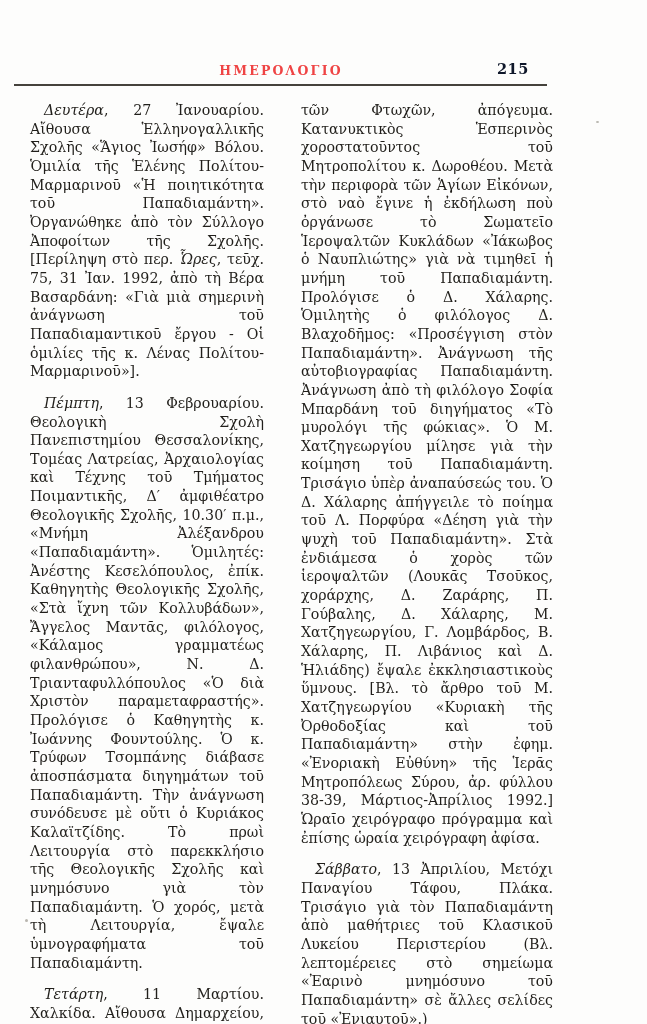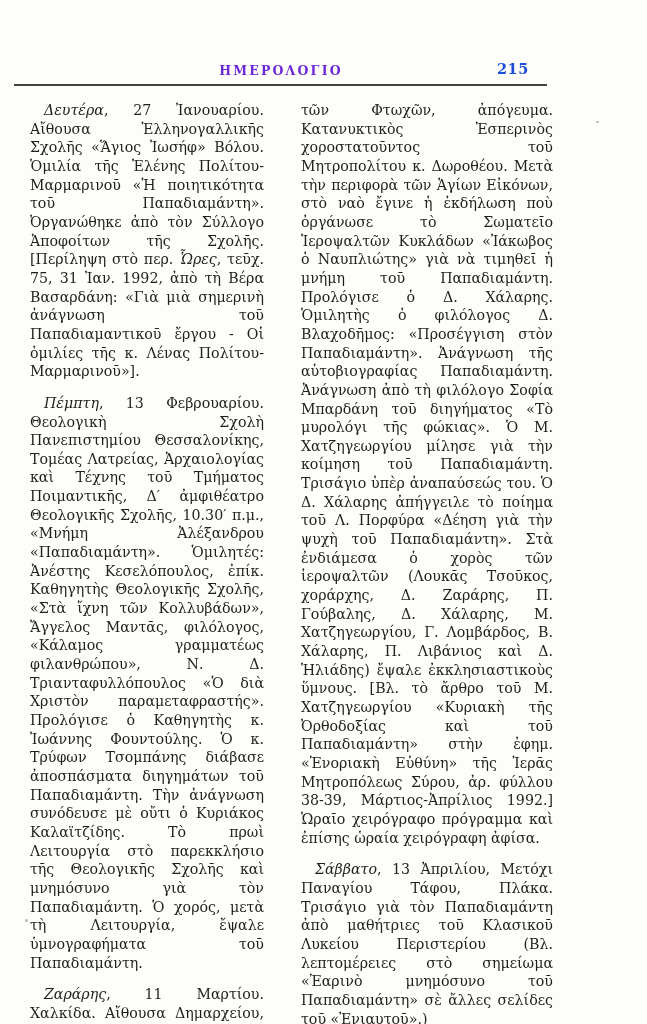--- a/index.html
+++ b/index.html
@@ -15,7 +15,7 @@
     text-align:center;
     font-size:12.5px; font-weight:bold;
     letter-spacing:2.2px;
-    color:#6d28d9;
+    color:#ef4444;
   }
   .page-number {
     position:absolute; top:60px; left:497px;

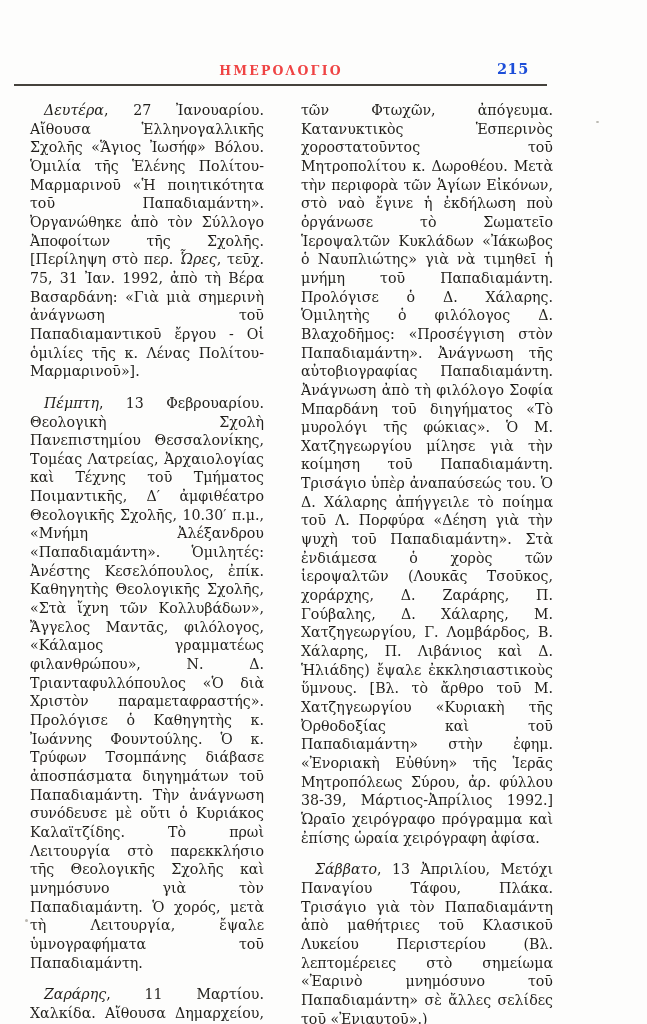--- a/index.html
+++ b/index.html
@@ -21,7 +21,7 @@
     position:absolute; top:60px; left:497px;
     font-size:14.5px; font-weight:bold;
     letter-spacing:.5px;
-    color:#1d4ed8;
+    color:#0f172a;
   }
   .header-rule {
     position:absolute; top:84px; left:14px; width:533px; height:0;

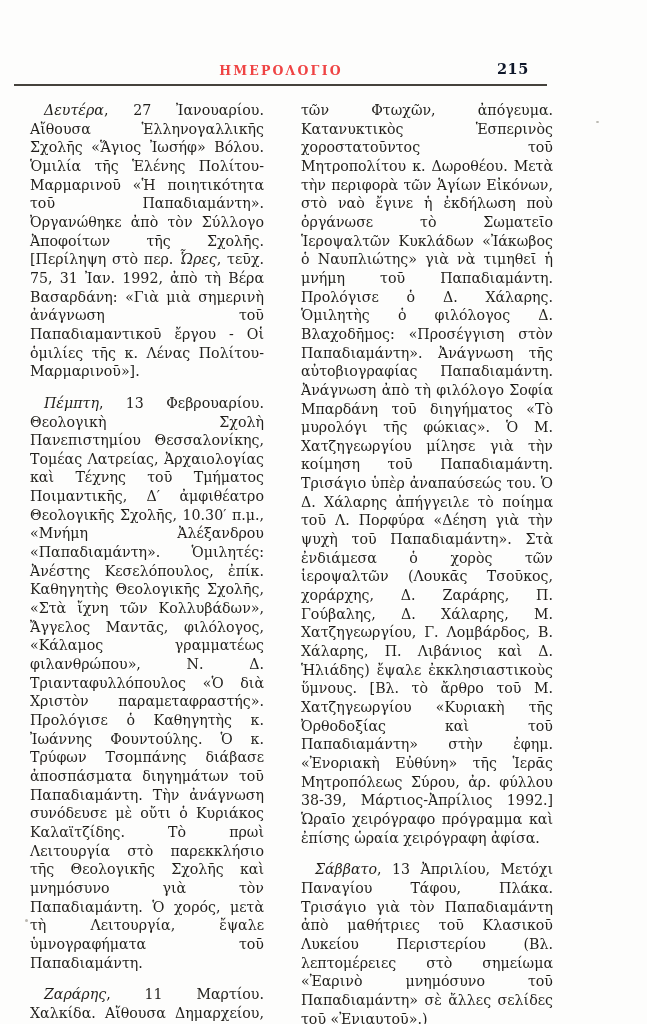--- a/index.html
+++ b/index.html
@@ -64,7 +64,7 @@
     <section class="col col-left">
         <p class="indent"><span class="seg-italic">Δευτέρα</span><span class="seg-normal">, 27 Ἰανουαρίου. Αἴθουσα Ἑλληνογαλλικῆς Σχολῆς «Ἅγιος Ἰωσήφ» Βόλου. Ὁμιλία τῆς Ἑλένης Πολίτου-Μαρμαρινοῦ «Ἡ ποιητικότητα τοῦ Παπαδιαμάντη». Ὀργανώθηκε ἀπὸ τὸν Σύλλογο Ἀποφοίτων τῆς Σχολῆς. [Περίληψη στὸ περ. </span><span class="seg-italic">Ὧρες</span><span class="seg-normal">, τεῦχ. 75, 31 Ἰαν. 1992, ἀπὸ τὴ Βέρα Βασαρδάνη: «Γιὰ μιὰ σημερινὴ ἀνάγνωση τοῦ Παπαδιαμαντικοῦ ἔργου - Οἱ ὁμιλίες τῆς κ. Λένας Πολίτου-Μαρμαρινοῦ»].</span></p>
         <p class="indent"><span class="seg-italic">Πέμπτη</span><span class="seg-normal">, 13 Φεβρουαρίου. Θεολογικὴ Σχολὴ Πανεπιστημίου Θεσσαλονίκης, Τομέας Λατρείας, Ἀρχαιολογίας καὶ Τέχνης τοῦ Τμήματος Ποιμαντικῆς, Δ′ ἀμφιθέατρο Θεολογικῆς Σχολῆς, 10.30′ π.μ., «Μνήμη Ἀλέξανδρου «Παπαδιαμάντη». Ὁμιλητές: Ἀνέστης Κεσελόπουλος, ἐπίκ. Καθηγητὴς Θεολογικῆς Σχολῆς, «Στὰ ἴχνη τῶν Κολλυβάδων», Ἄγγελος Μαντᾶς, φιλόλογος, «Κάλαμος γραμματέως φιλανθρώπου», Ν. Δ. Τριανταφυλλόπουλος «Ὁ διὰ Χριστὸν παραμεταφραστής». Προλόγισε ὁ Καθηγητὴς κ. Ἰωάννης Φουντούλης. Ὁ κ. Τρύφων Τσομπάνης διάβασε ἀποσπάσματα διηγημάτων τοῦ Παπαδιαμάντη. Τὴν ἀνάγνωση συνόδευσε μὲ οὔτι ὁ Κυριάκος Καλαϊτζίδης. Τὸ πρωὶ Λειτουργία στὸ παρεκκλήσιο τῆς Θεολογικῆς Σχολῆς καὶ μνημόσυνο γιὰ τὸν Παπαδιαμάντη. Ὁ χορός, μετὰ τὴ Λειτουργία, ἔψαλε ὑμνογραφήματα τοῦ Παπαδιαμάντη.</span></p>
-        <p class="indent"><span class="seg-italic">Ζαράρης</span><span class="seg-normal">, 11 Μαρτίου. Χαλκίδα. Αἴθουσα Δημαρχείου, 18.00′ μ.μ. Τρεῖς ὁμιλίες σχετικὲς μὲ τὴν Ἔκθεση Εὐβοϊκοῦ βιβλίου ἐντύπου τῆς Δημόσιας Βιβλιοθήκης Χαλκίδας. Ὁ φιλόλογος Ἄγγελος Μαντᾶς μίλησε μὲ θέμα: «Παπαδιαμάντης καὶ Εὔβοια».</span></p>
+        <p class="indent"><span class="seg-italic">Τετάρτη</span><span class="seg-normal">, 11 Μαρτίου. Χαλκίδα. Αἴθουσα Δημαρχείου, 18.00′ μ.μ. Τρεῖς ὁμιλίες σχετικὲς μὲ τὴν Ἔκθεση Εὐβοϊκοῦ βιβλίου ἐντύπου τῆς Δημόσιας Βιβλιοθήκης Χαλκίδας. Ὁ φιλόλογος Ἄγγελος Μαντᾶς μίλησε μὲ θέμα: «Παπαδιαμάντης καὶ Εὔβοια».</span></p>
       </section>
     <section class="col col-right">
         <p class=""><span class="seg-normal">τῶν Φτωχῶν, ἀπόγευμα. Κατανυκτικὸς Ἑσπερινὸς χοροστατοῦντος τοῦ Μητροπολίτου κ. Δωροθέου. Μετὰ τὴν περιφορὰ τῶν Ἁγίων Εἰκόνων, στὸ ναὸ ἔγινε ἡ ἐκδήλωση ποὺ ὀργάνωσε τὸ Σωματεῖο Ἱεροψαλτῶν Κυκλάδων «Ἰάκωβος ὁ Ναυπλιώτης» γιὰ νὰ τιμηθεῖ ἡ μνήμη τοῦ Παπαδιαμάντη. Προλόγισε ὁ Δ. Χάλαρης. Ὁμιλητὴς ὁ φιλόλογος Δ. Βλαχοδῆμος: «Προσέγγιση στὸν Παπαδιαμάντη». Ἀνάγνωση τῆς αὐτοβιογραφίας Παπαδιαμάντη. Ἀνάγνωση ἀπὸ τὴ φιλόλογο Σοφία Μπαρδάνη τοῦ διηγήματος «Τὸ μυρολόγι τῆς φώκιας». Ὁ Μ. Χατζηγεωργίου μίλησε γιὰ τὴν κοίμηση τοῦ Παπαδιαμάντη. Τρισάγιο ὑπὲρ ἀναπαύσεώς του. Ὁ Δ. Χάλαρης ἀπήγγειλε τὸ ποίημα τοῦ Λ. Πορφύρα «Δέηση γιὰ τὴν ψυχὴ τοῦ Παπαδιαμάντη». Στὰ ἐνδιάμεσα ὁ χορὸς τῶν ἱεροψαλτῶν (Λουκᾶς Τσοῦκος, χοράρχης, Δ. Ζαράρης, Π. Γούβαλης, Δ. Χάλαρης, Μ. Χατζηγεωργίου, Γ. Λομβάρδος, Β. Χάλαρης, Π. Λιβάνιος καὶ Δ. Ἡλιάδης) ἔψαλε ἐκκλησιαστικοὺς ὕμνους. [Βλ. τὸ ἄρθρο τοῦ Μ. Χατζηγεωργίου «Κυριακὴ τῆς Ὀρθοδοξίας καὶ τοῦ Παπαδιαμάντη» στὴν ἐφημ. «Ἐνοριακὴ Εὐθύνη» τῆς Ἱερᾶς Μητροπόλεως Σύρου, ἀρ. φύλλου 38-39, Μάρτιος-Ἀπρίλιος 1992.] Ὡραῖο χειρόγραφο πρόγραμμα καὶ ἐπίσης ὡραία χειρόγραφη ἀφίσα.</span></p>

